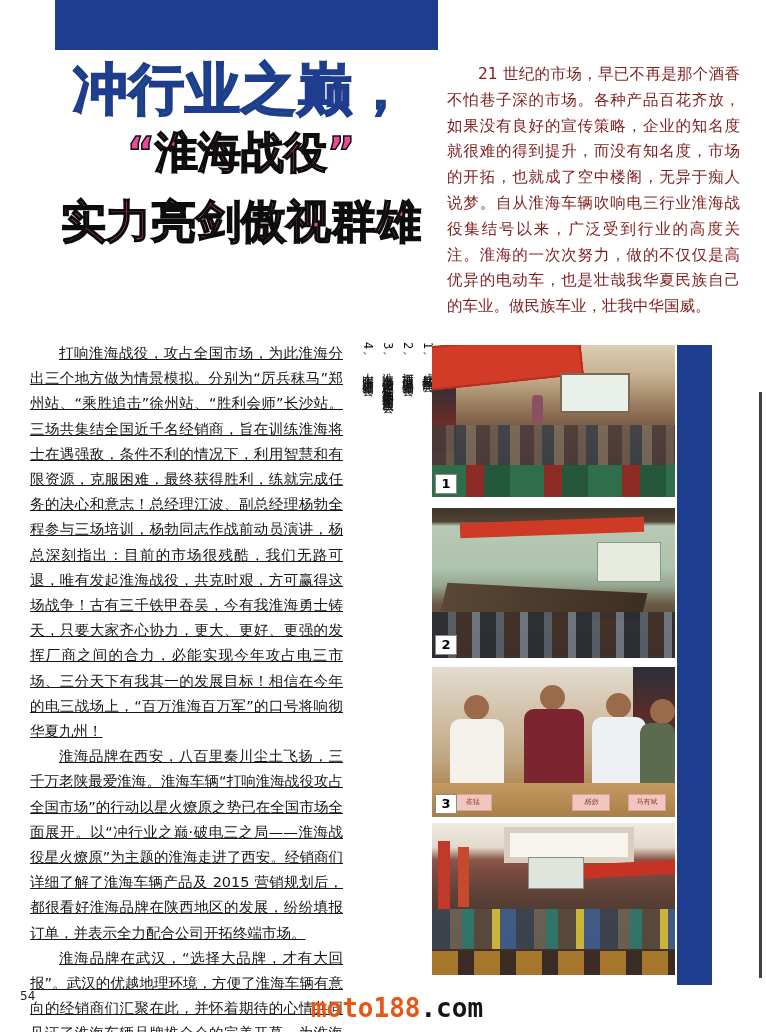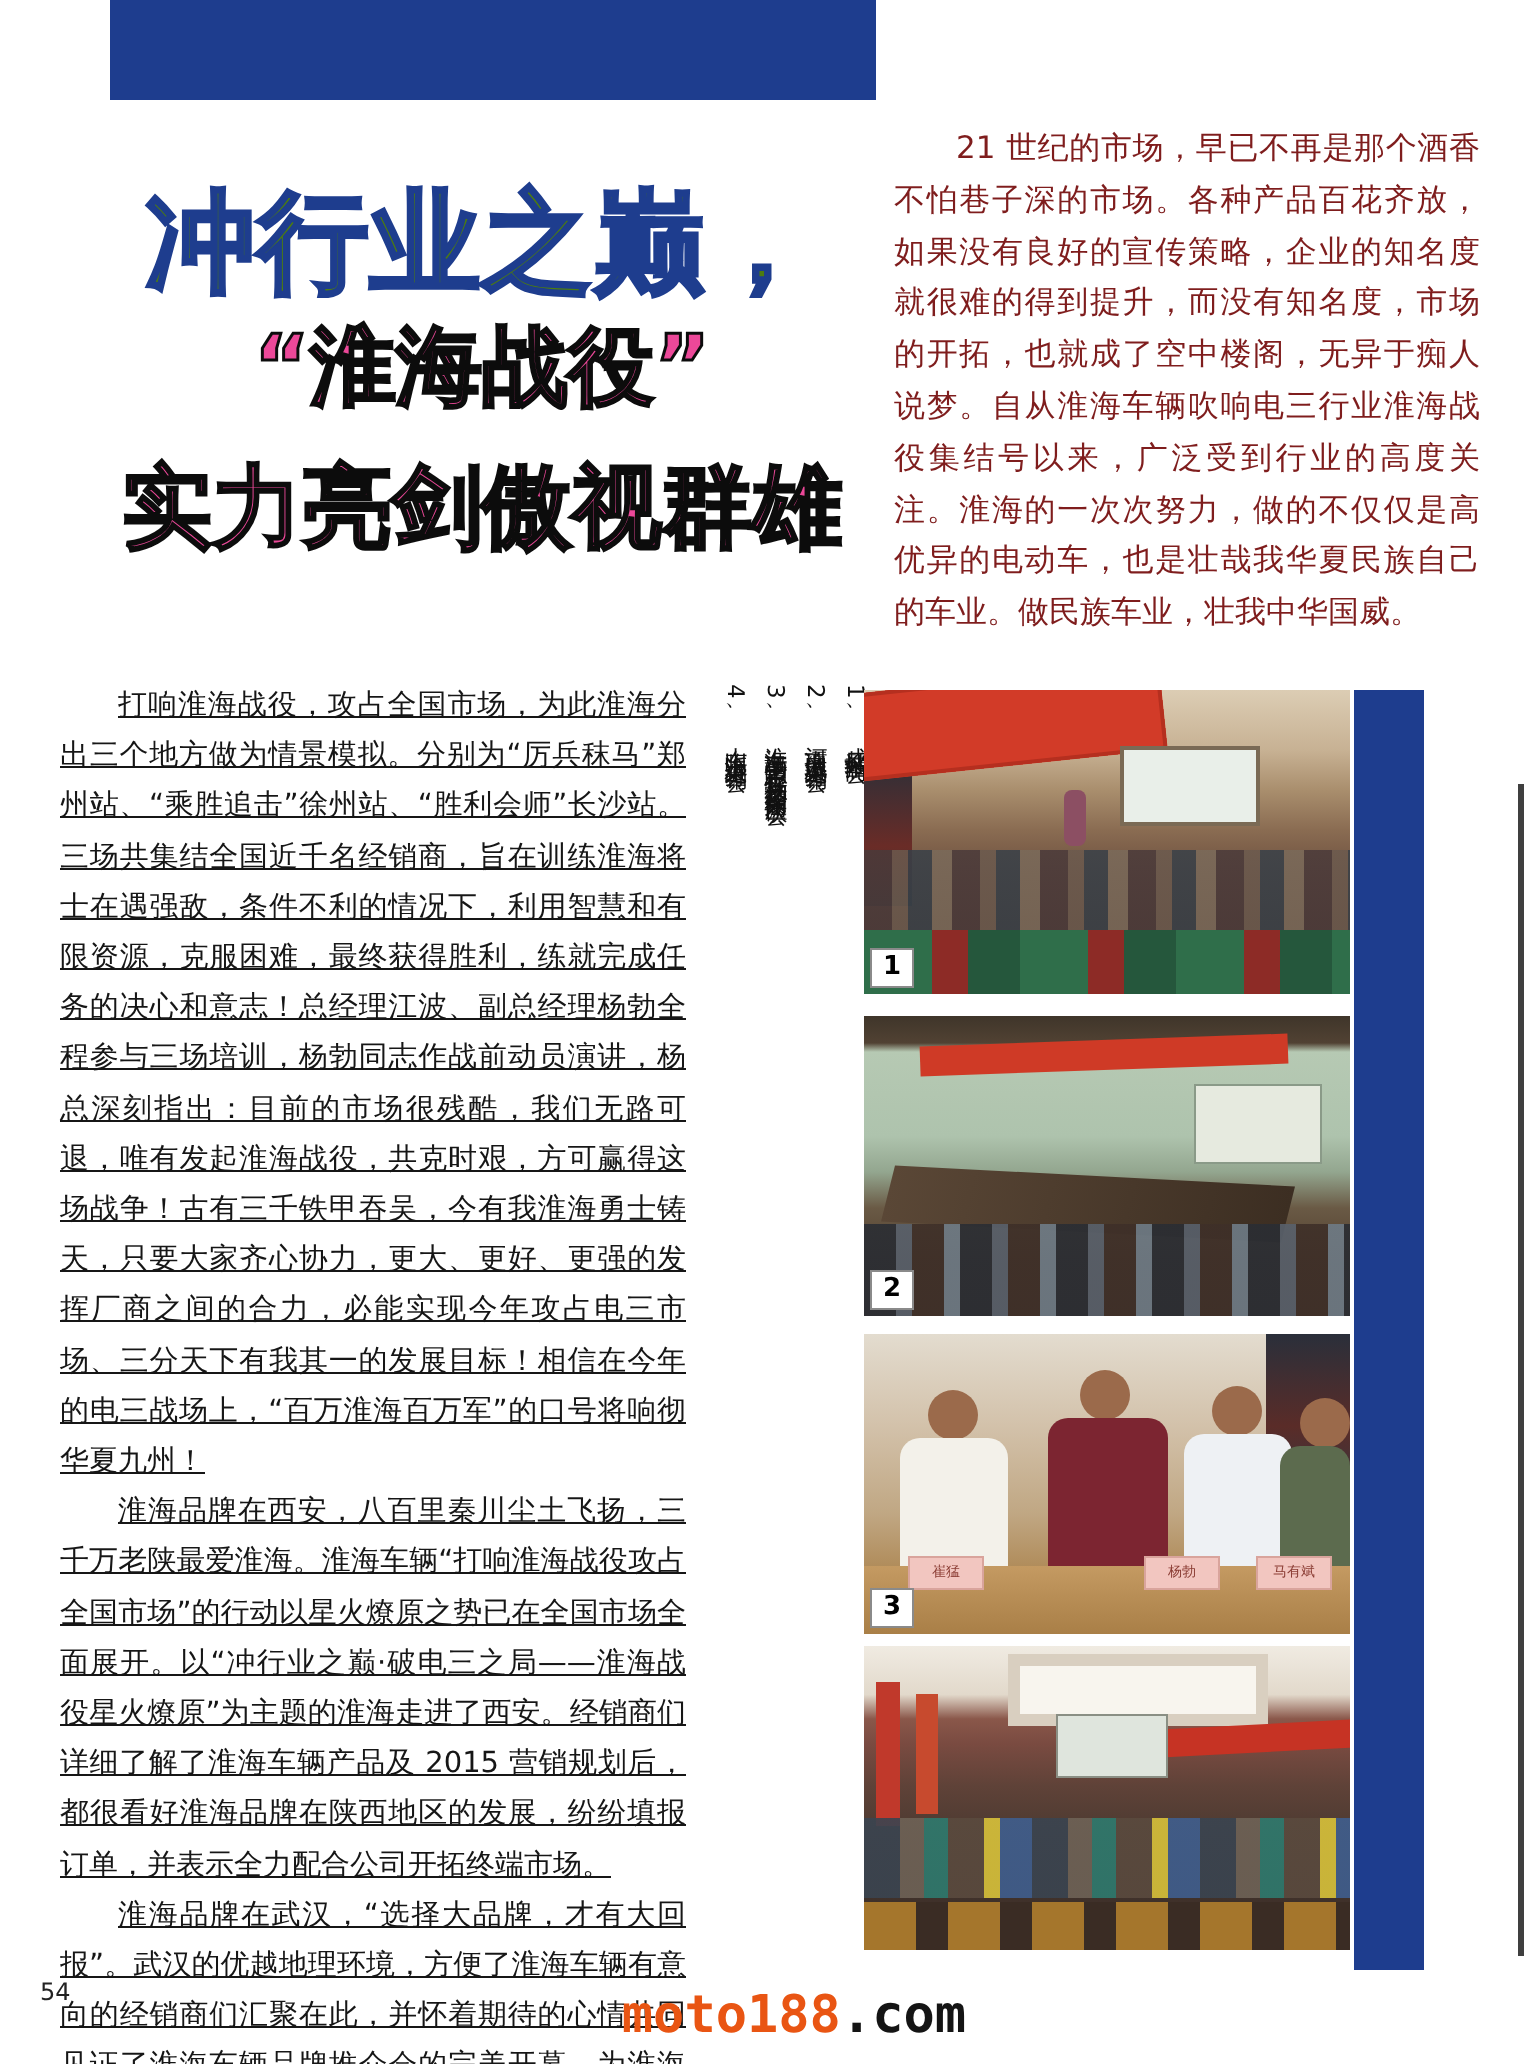--- a/index.html
+++ b/index.html
@@ -11,7 +11,7 @@
   
   .top-bar{position:absolute;left:55px;top:0;width:383px;height:50px;background:#1e3d8e;}
   .headline{position:absolute;left:34px;top:58px;width:414px;text-align:center;font-weight:900;}
-  .hl-blue{color:#4d7c0f;font-size:55px;line-height:62px;letter-spacing:1px;margin-top:32px;
+  .hl-blue{color:#0f766e;font-size:55px;line-height:62px;letter-spacing:1px;
            -webkit-text-stroke:2px #1e3d8e;}
   .hl-black{color:#ec4899;font-size:43px;line-height:52px;-webkit-text-stroke:1.5px #0c0c0c;margin-top:6px;}
   .hl-black2{font-size:45px;margin-top:18px;}

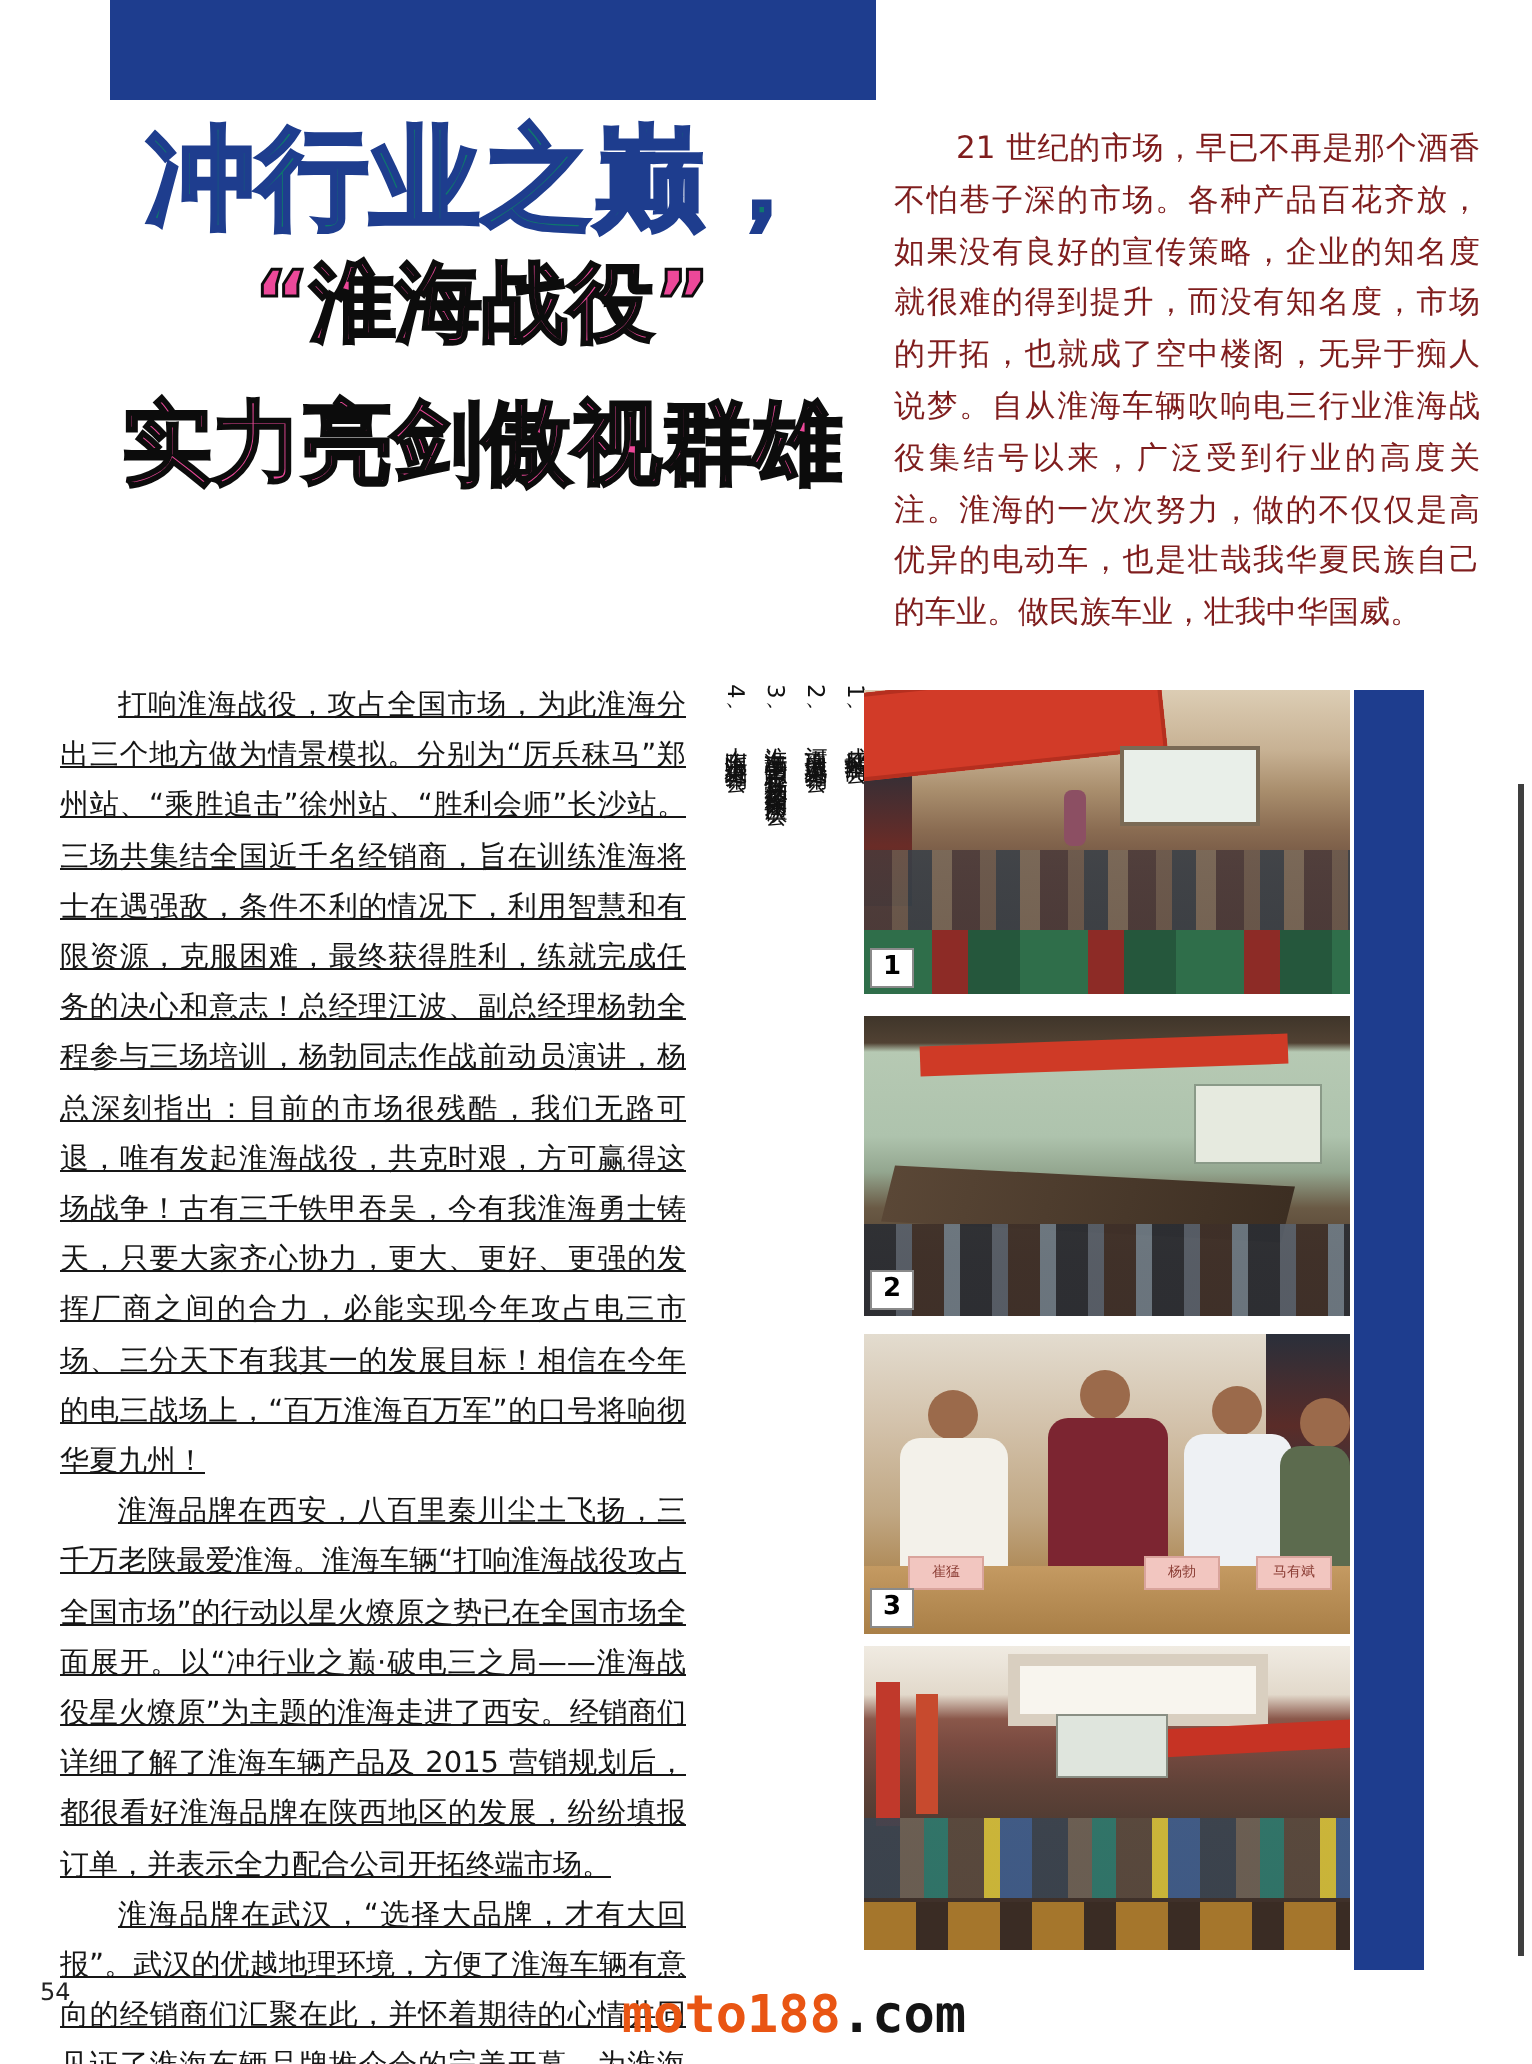--- a/index.html
+++ b/index.html
@@ -62,7 +62,7 @@
              background:linear-gradient(180deg,#2a2f3a,#5a2c28 55%,#313845);}
   .p3-table{position:absolute;left:0;bottom:0;width:100%;height:34px;
             background:linear-gradient(180deg,#c49a62,#a97f47);}
-  .name-card{position:absolute;bottom:22px;width:36px;height:15px;background:#f2c6c0;border:1px solid #d9a49c;
+  .name-card{position:absolute;bottom:6px;width:36px;height:15px;background:#f2c6c0;border:1px solid #d9a49c;
              color:#8a3c33;font-size:7px;line-height:14px;text-align:center;overflow:hidden;}
   .p4-light{position:absolute;left:72px;top:4px;width:118px;height:24px;background:#f8f5ee;border:6px solid #d9cfc0;}
   .p4-bannerL1{position:absolute;left:6px;top:18px;width:12px;height:72px;background:#c0392b;}

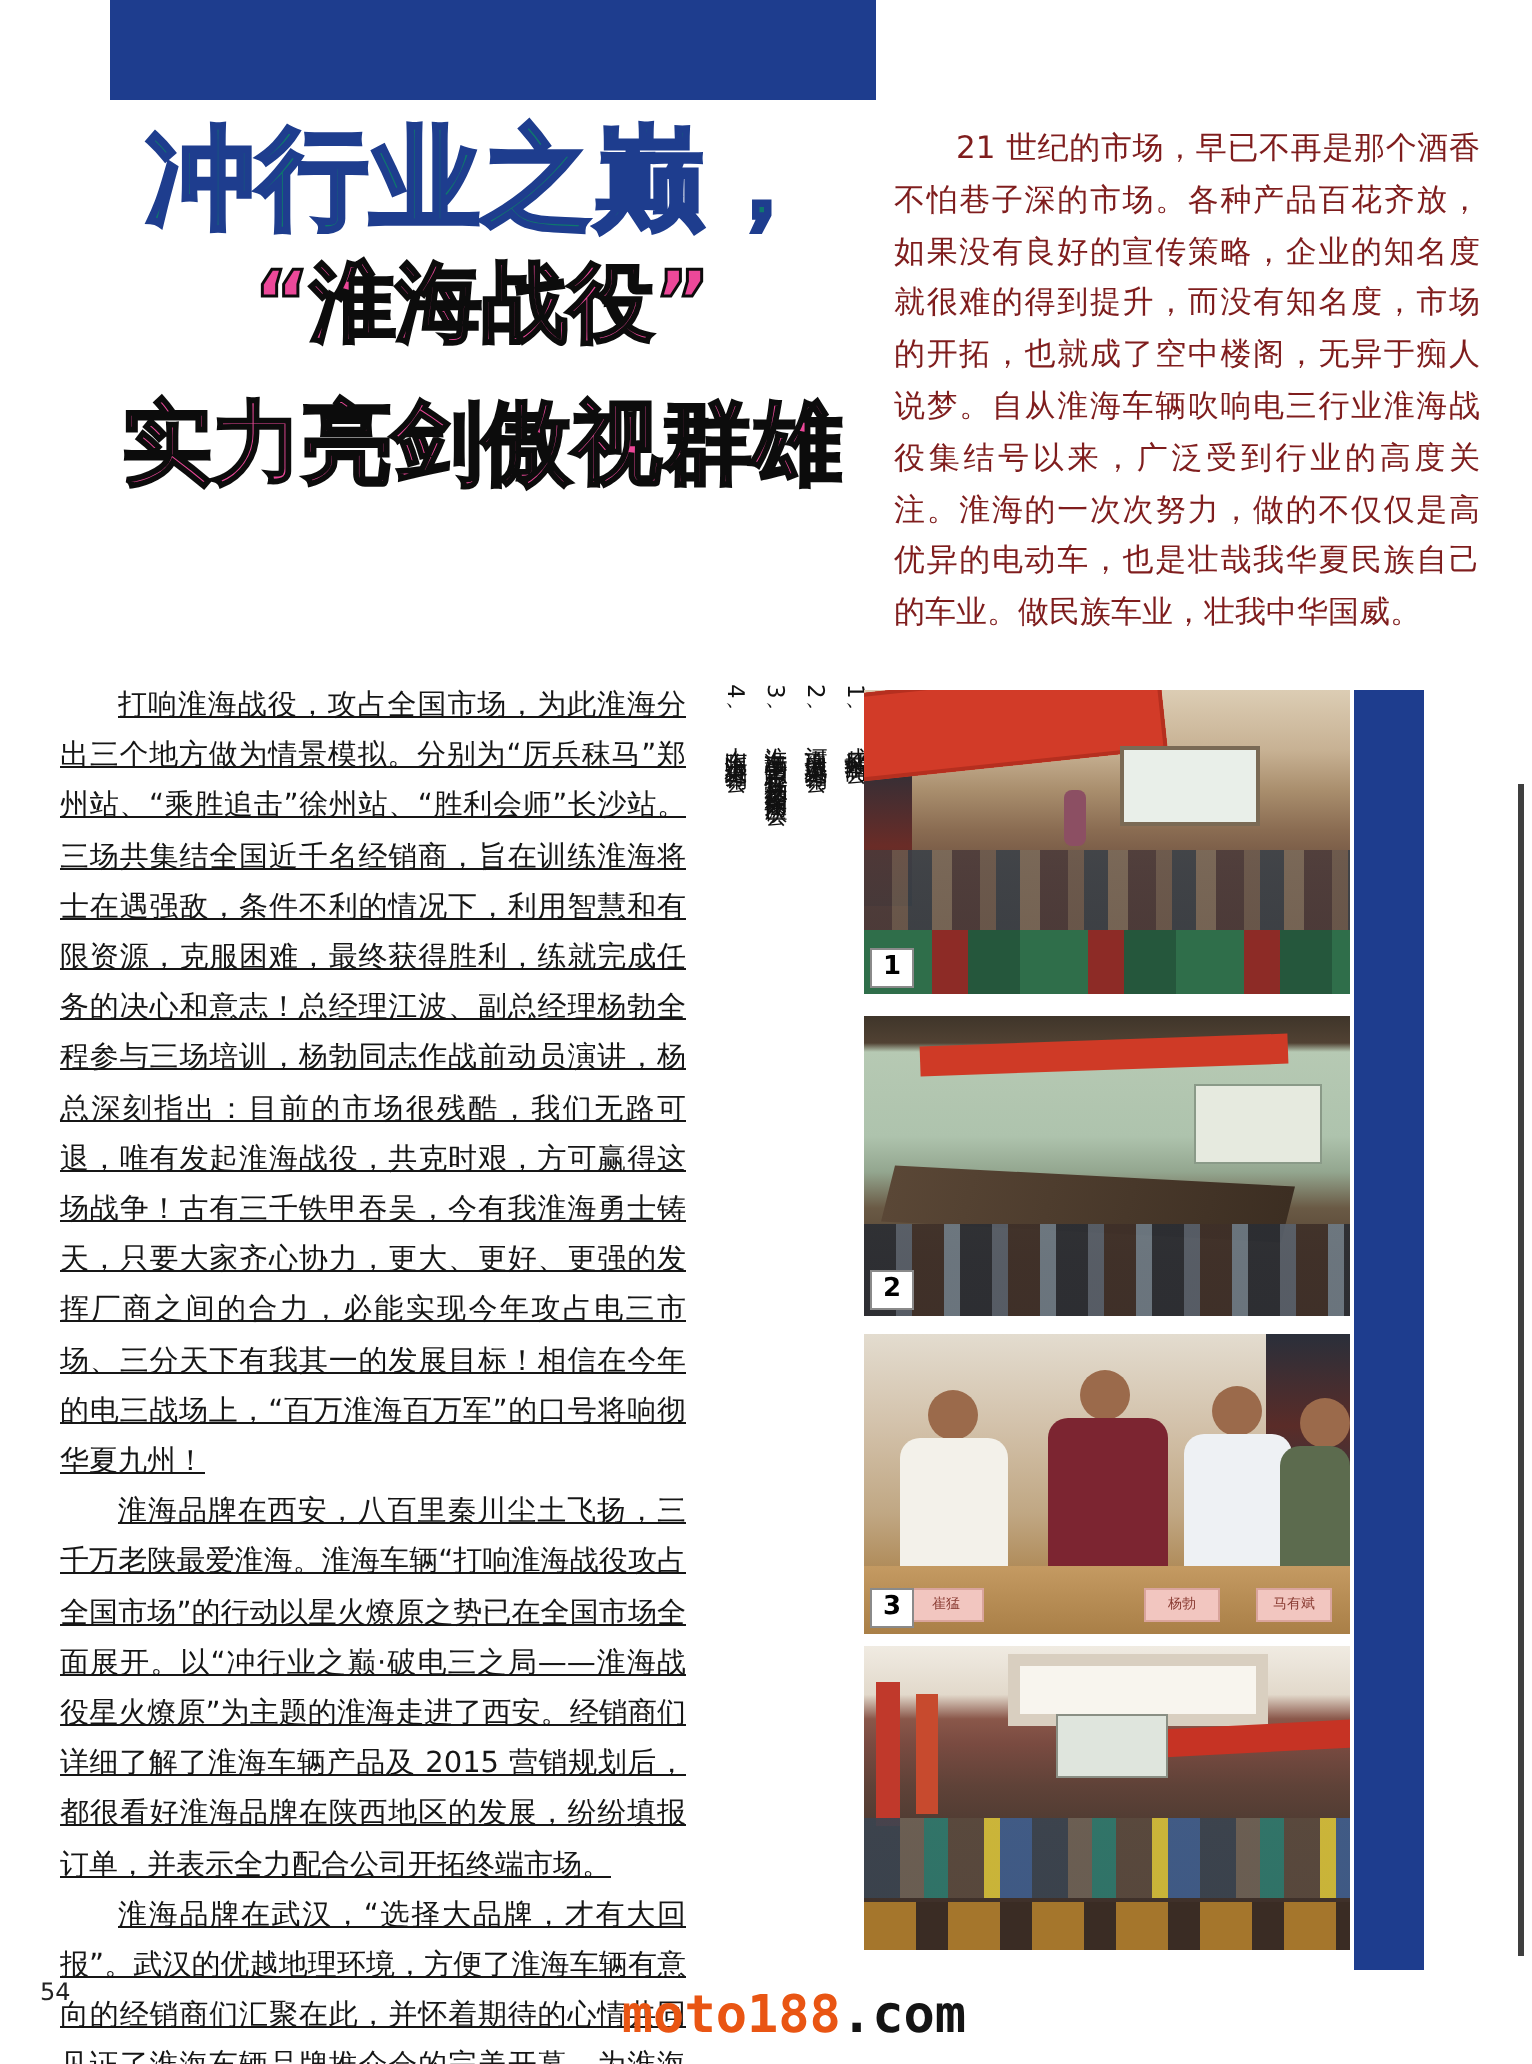--- a/index.html
+++ b/index.html
@@ -141,7 +141,7 @@
     <div class="person" style="left:208px;top:56px;width:35px;height:60px;background:#5c6b4e;"></div>
     <div class="p3-table"></div>
     <span class="name-card" style="left:22px;">崔猛</span>
-    <span class="name-card" style="left:140px;">杨勃</span>
+    <span class="name-card" style="left:140px;font-style:italic;">杨勃</span>
     <span class="name-card" style="left:196px;">马有斌</span>
     <span class="badge">3</span>
   </div>

